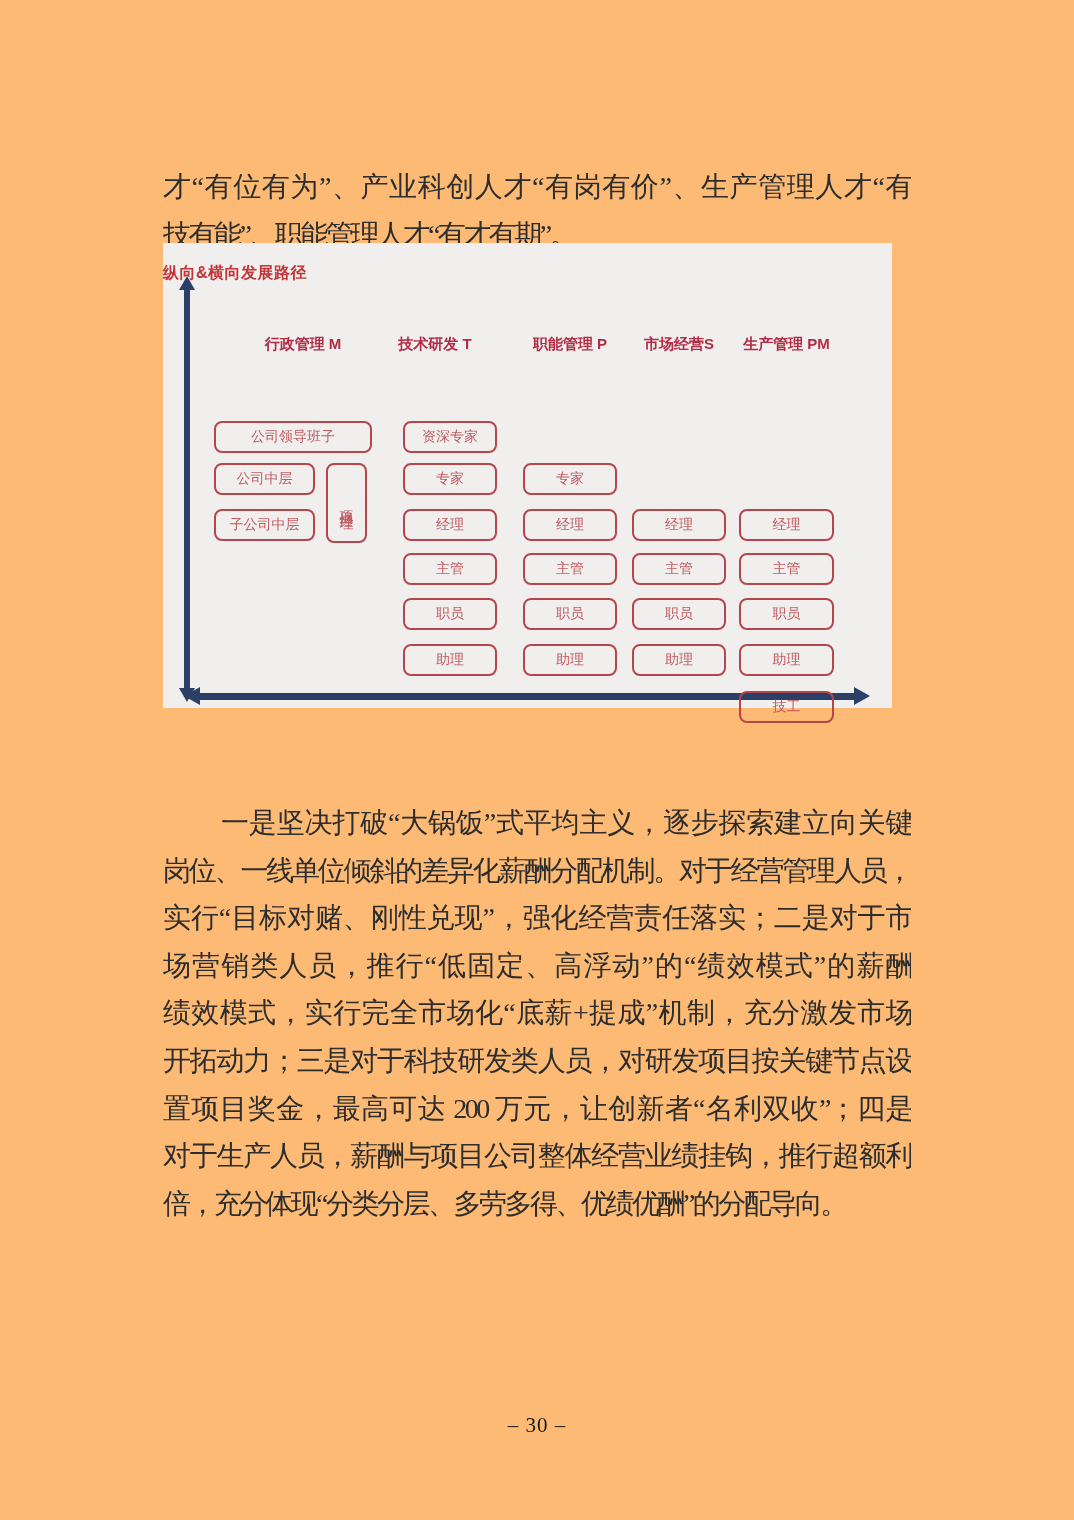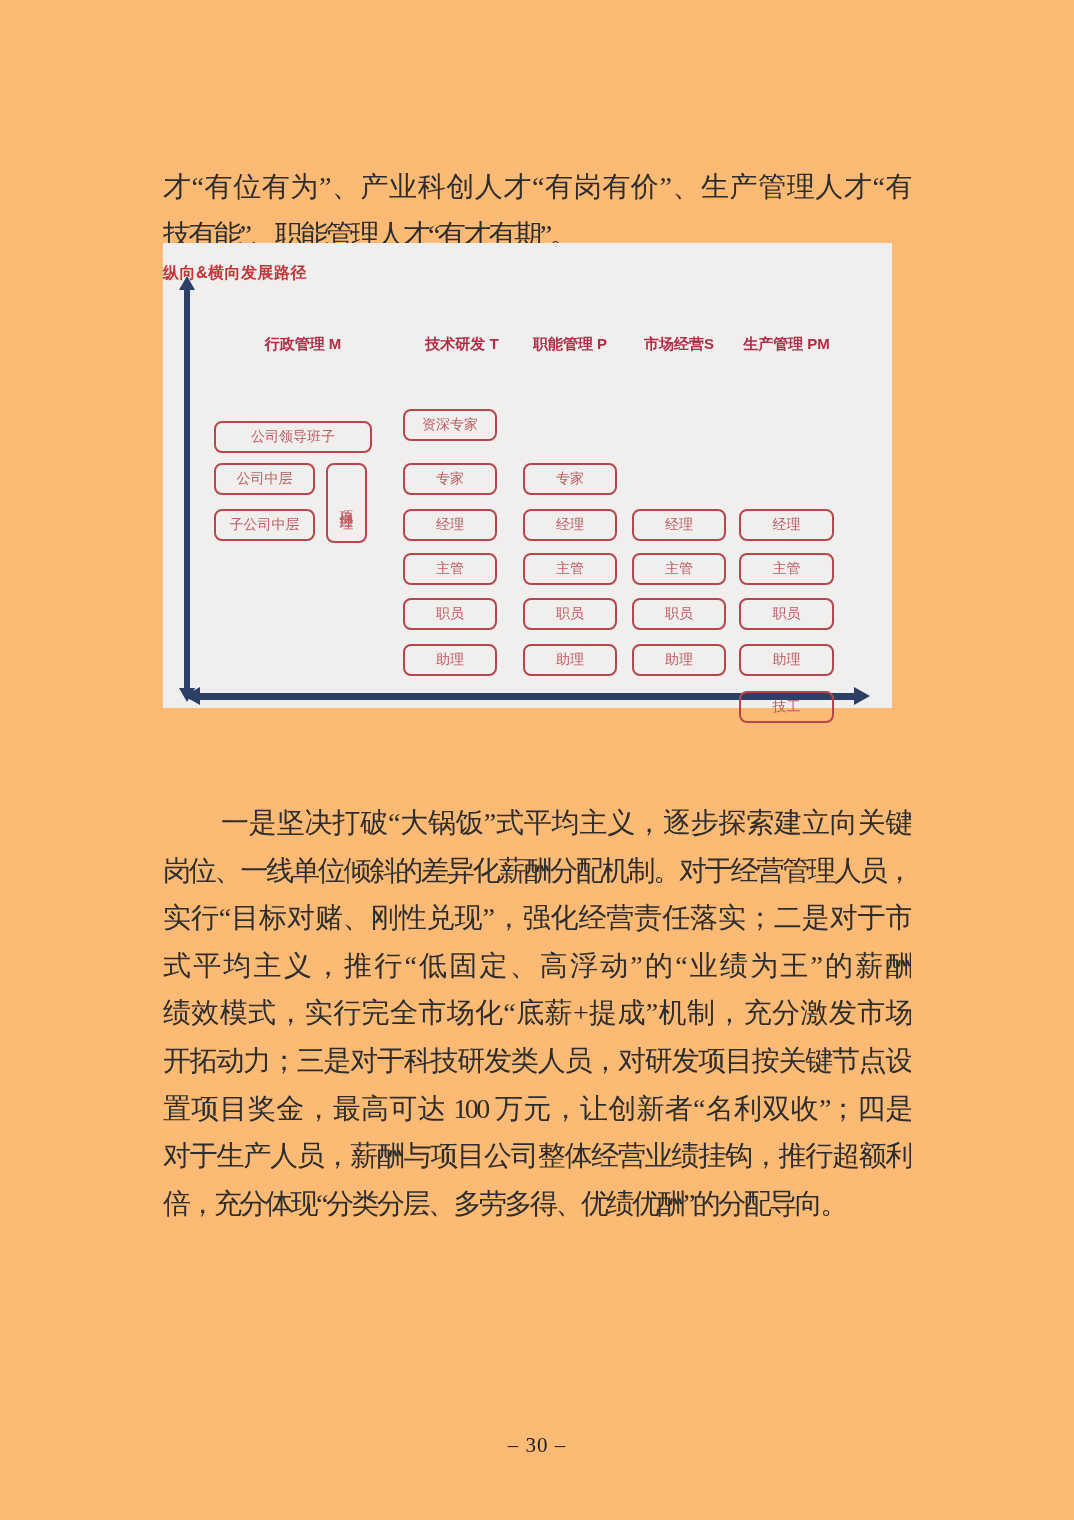--- a/index.html
+++ b/index.html
@@ -88,7 +88,7 @@
     </div>
 
     <div class="dhdr" style="left:51px;width:178px">行政管理 M</div>
-    <div class="dhdr" style="left:252px;width:94px">技术研发 T</div>
+    <div class="dhdr" style="left:225px;width:94px">技术研发 T</div>
     <div class="dhdr" style="left:360px;width:94px">职能管理 P</div>
     <div class="dhdr" style="left:469px;width:94px">市场经营S</div>
     <div class="dhdr" style="left:566px;width:115px">生产管理 PM</div>

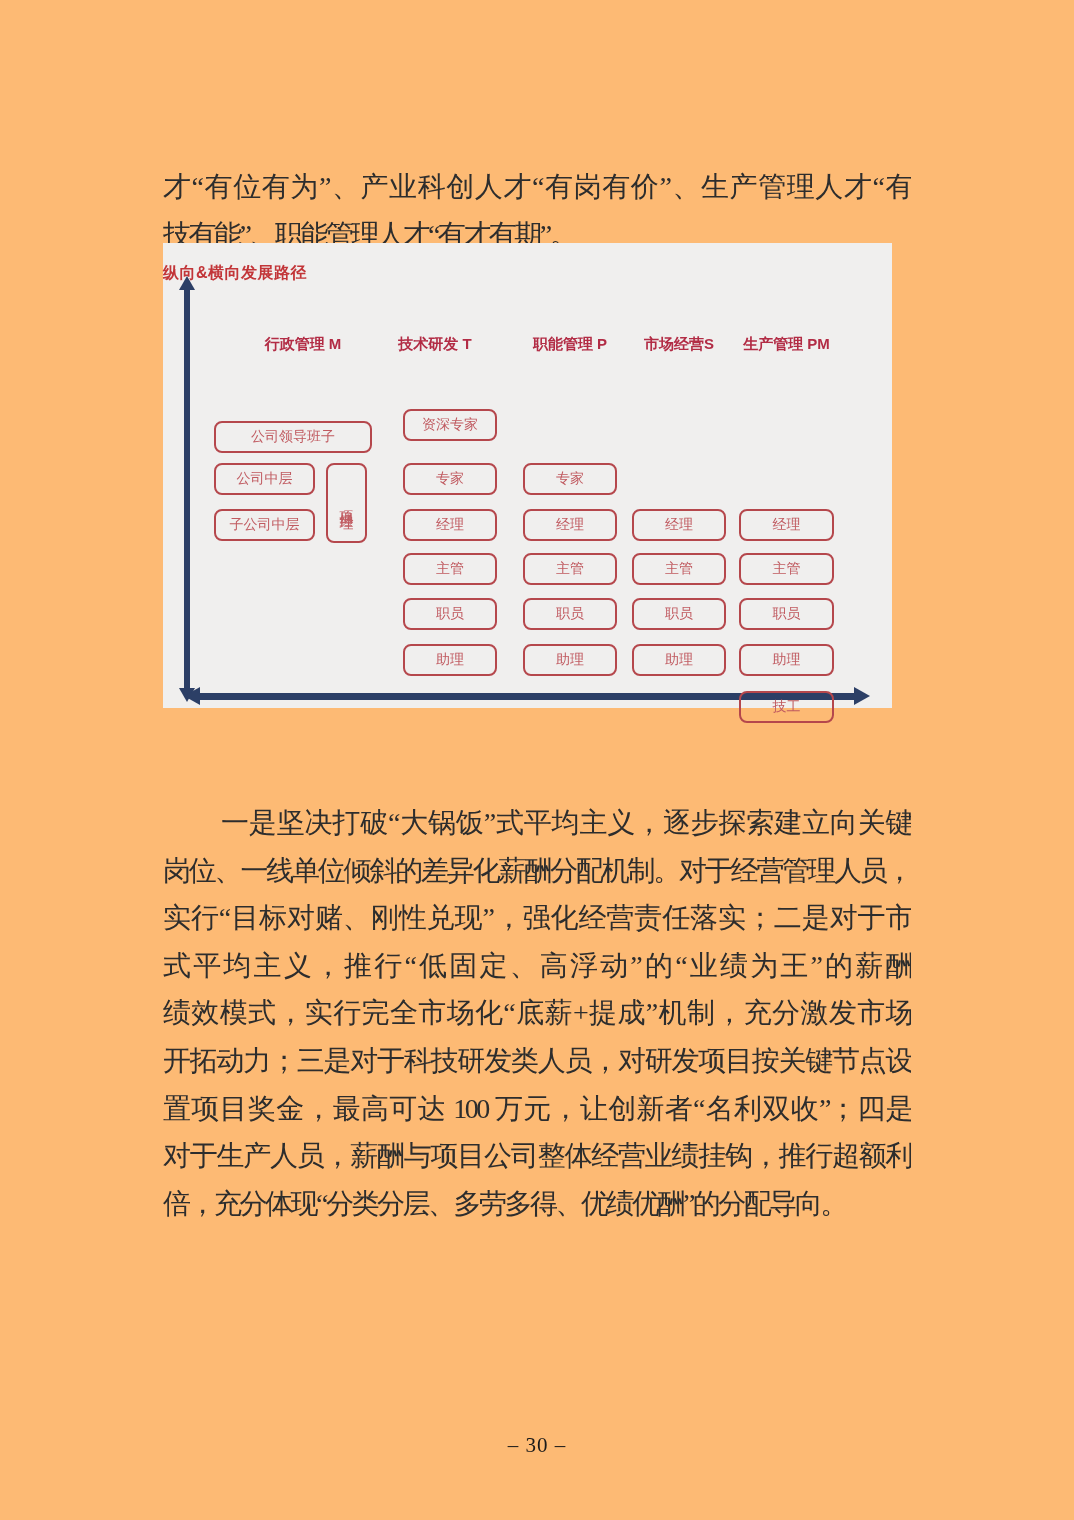--- a/index.html
+++ b/index.html
@@ -94,7 +94,7 @@
     <div class="dhdr" style="left:566px;width:115px">生产管理 PM</div>
 
     <div class="dbox" style="left:51px;top:130px;width:158px">公司领导班子</div>
-    <div class="dbox" style="left:240px;top:118px;width:94px">资深专家</div>
+    <div class="dbox" style="left:240px;top:130px;width:94px">资深专家</div>
 
     <div class="dbox" style="left:51px;top:172px;width:101px">公司中层</div>
     <div class="dbox vbox" style="left:163px;top:172px;width:41px">项目经理</div>

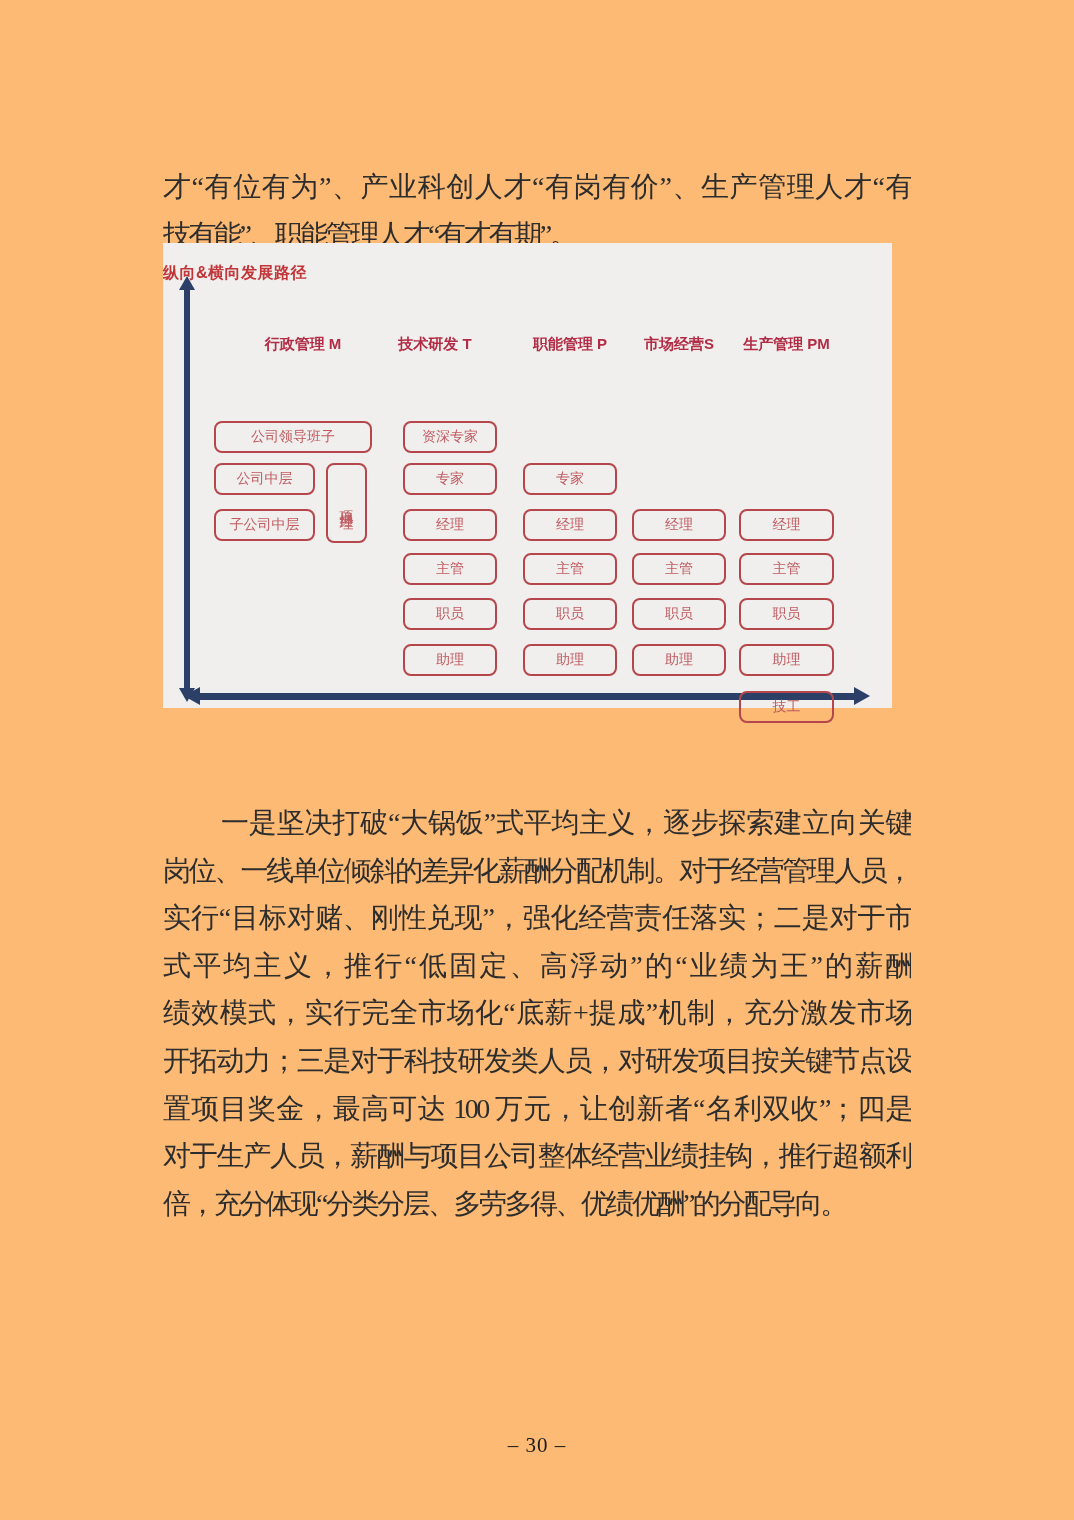--- a/index.html
+++ b/index.html
@@ -130,7 +130,7 @@
     <span class="line indent">一是坚决打破“大锅饭”式平均主义，逐步探索建立向关键</span>
     <span class="line">岗位、一线单位倾斜的差异化薪酬分配机制。对于经营管理人员，</span>
     <span class="line">实行“目标对赌、刚性兑现”，强化经营责任落实；二是对于市</span>
-    <span class="line">式平均主义，推行“低固定、高浮动”的“业绩为王”的薪酬</span>
+    <span class="line">场营销类人员，推行“低固定、高浮动”的“绩效模式”的薪酬</span>
     <span class="line">绩效模式，实行完全市场化“底薪+提成”机制，充分激发市场</span>
     <span class="line">开拓动力；三是对于科技研发类人员，对研发项目按关键节点设</span>
     <span class="line">置项目奖金，最高可达 100 万元，让创新者“名利双收”；四是</span>

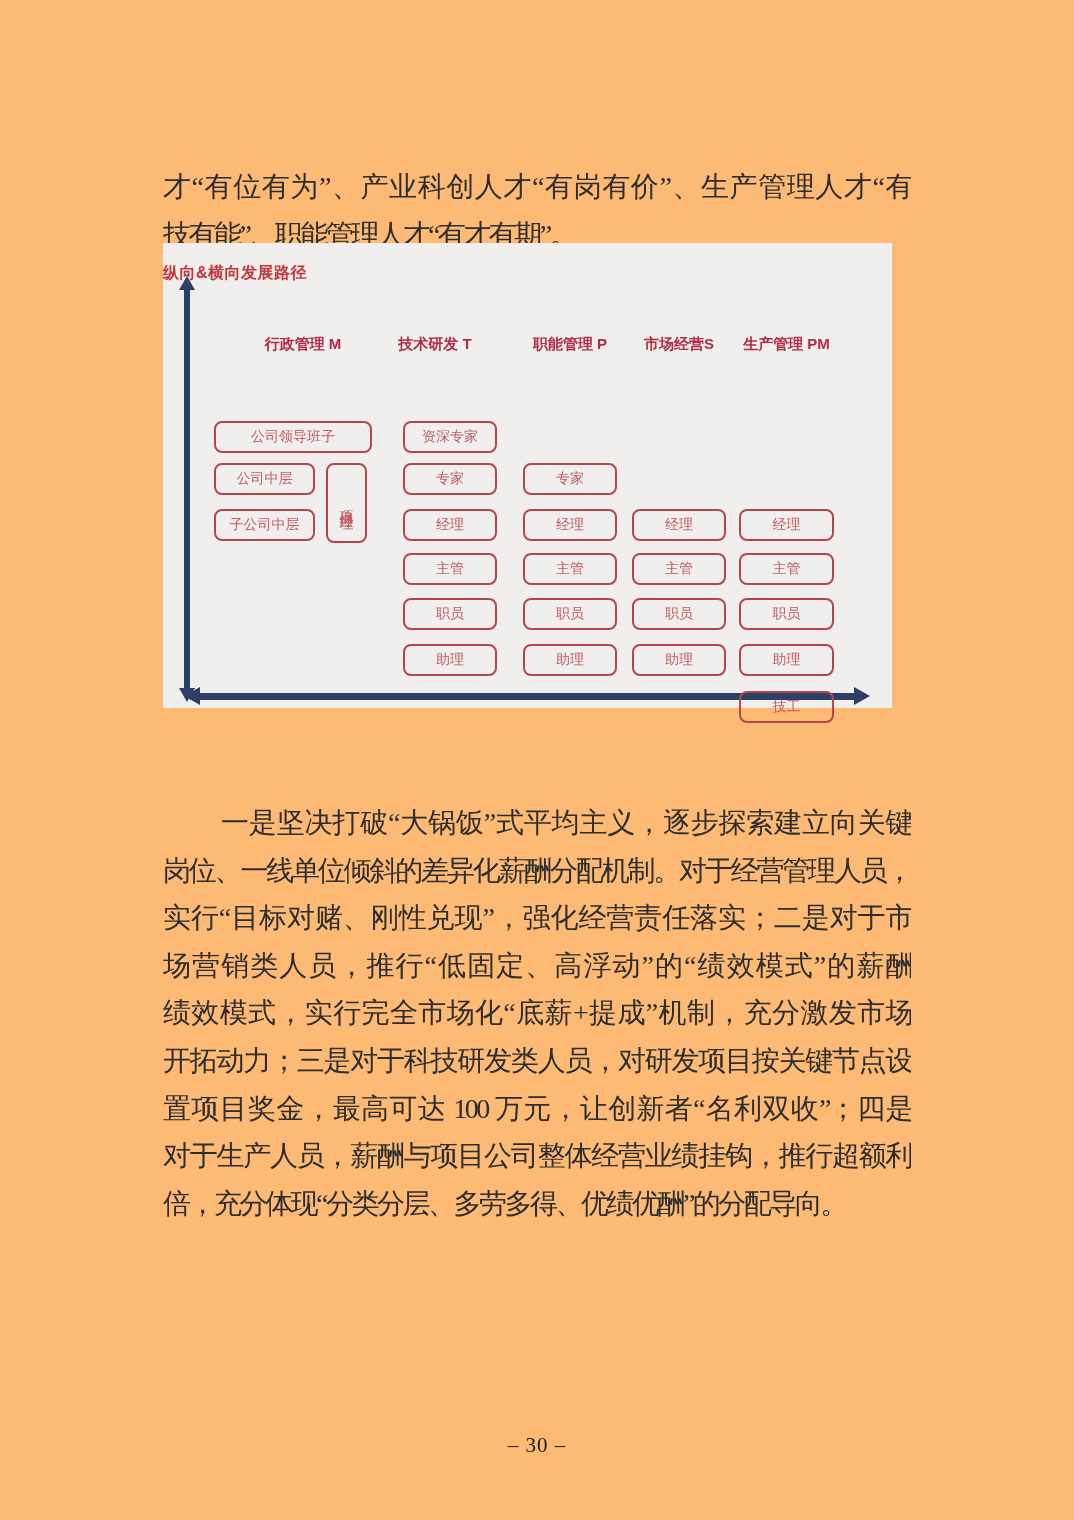--- a/index.html
+++ b/index.html
@@ -133,7 +133,7 @@
     <span class="line">场营销类人员，推行“低固定、高浮动”的“绩效模式”的薪酬</span>
     <span class="line">绩效模式，实行完全市场化“底薪+提成”机制，充分激发市场</span>
     <span class="line">开拓动力；三是对于科技研发类人员，对研发项目按关键节点设</span>
-    <span class="line">置项目奖金，最高可达 100 万元，让创新者“名利双收”；四是</span>
+    <span class="line">置项目奖金，最高可达 200 万元，让创新者“名利双收”；四是</span>
     <span class="line">对于生产人员，薪酬与项目公司整体经营业绩挂钩，推行超额利</span>
     <span class="line lastline">倍，充分体现“分类分层、多劳多得、优绩优酬”的分配导向。</span>
   </p>

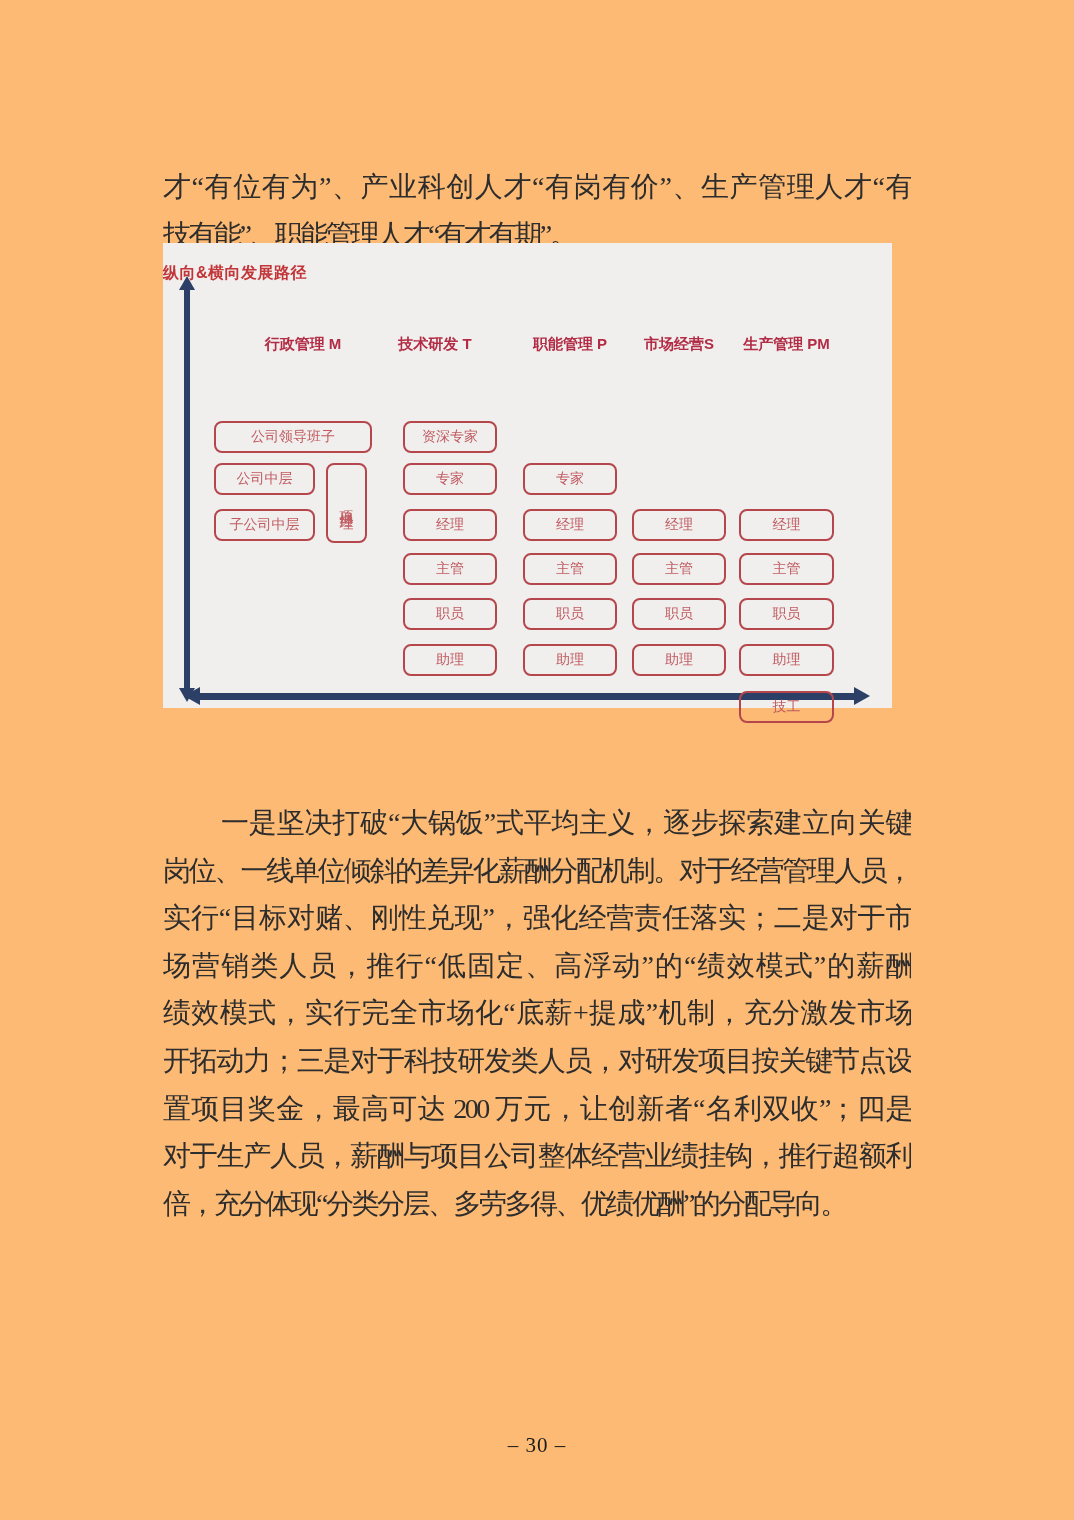--- a/index.html
+++ b/index.html
@@ -30,7 +30,7 @@
   }
   .footer{
     position:absolute; left:0; top:1408px; width:100%; height:34px; line-height:34px;
-    text-align:center; font-size:21px; color:#1a1a1a; letter-spacing:1px;margin-top:20px;
+    text-align:center; font-size:21px; color:#1a1a1a; letter-spacing:1px;
   }
   
   .diagram{

